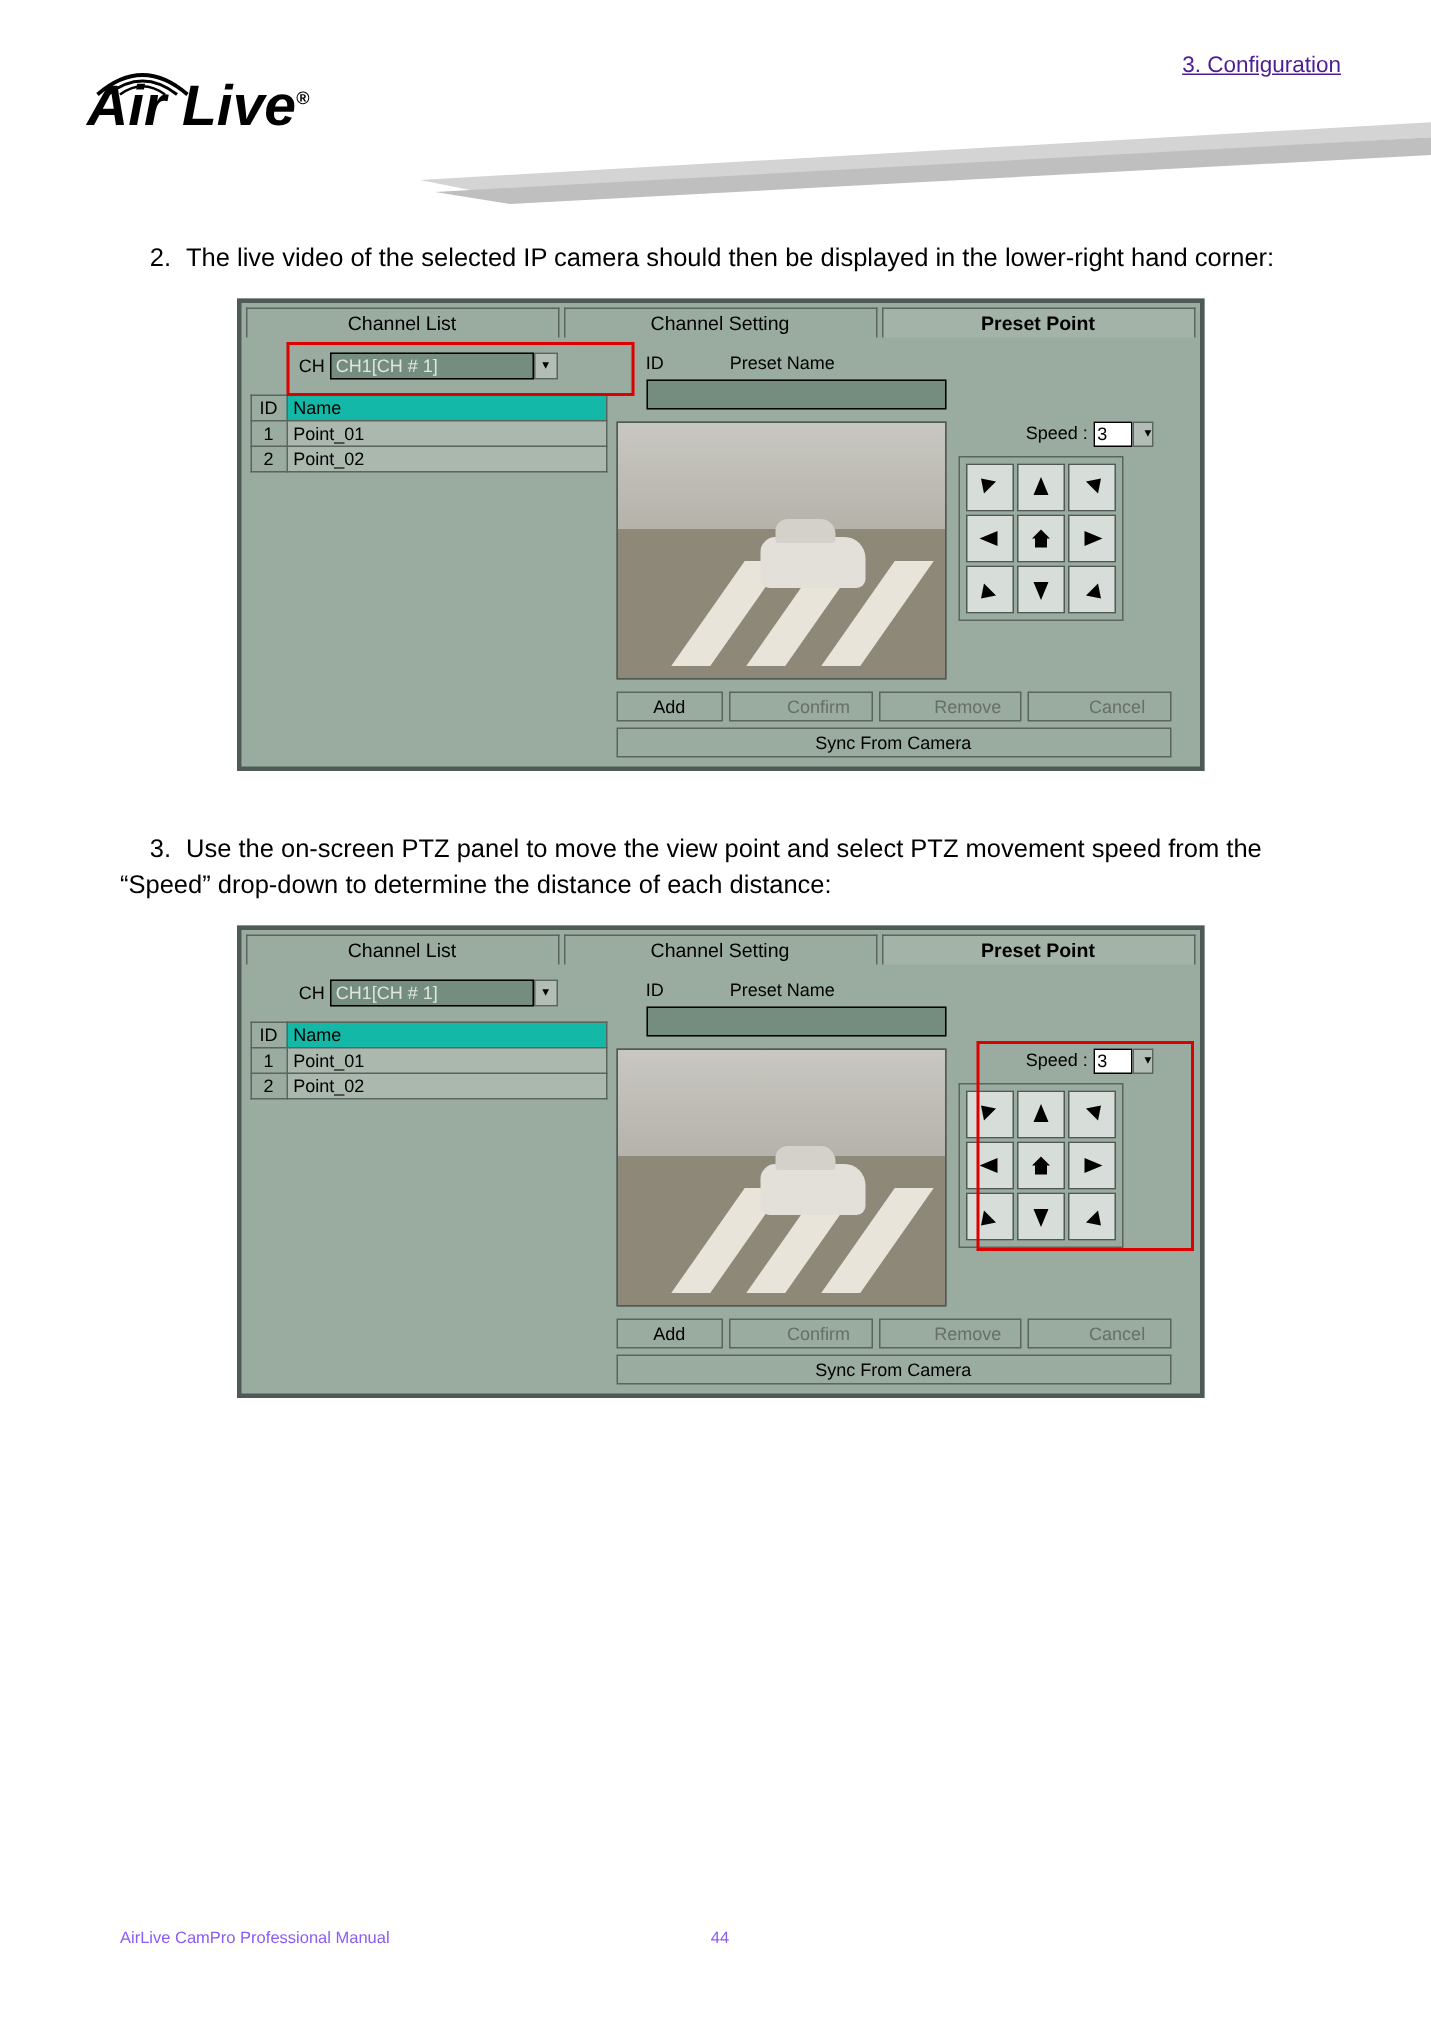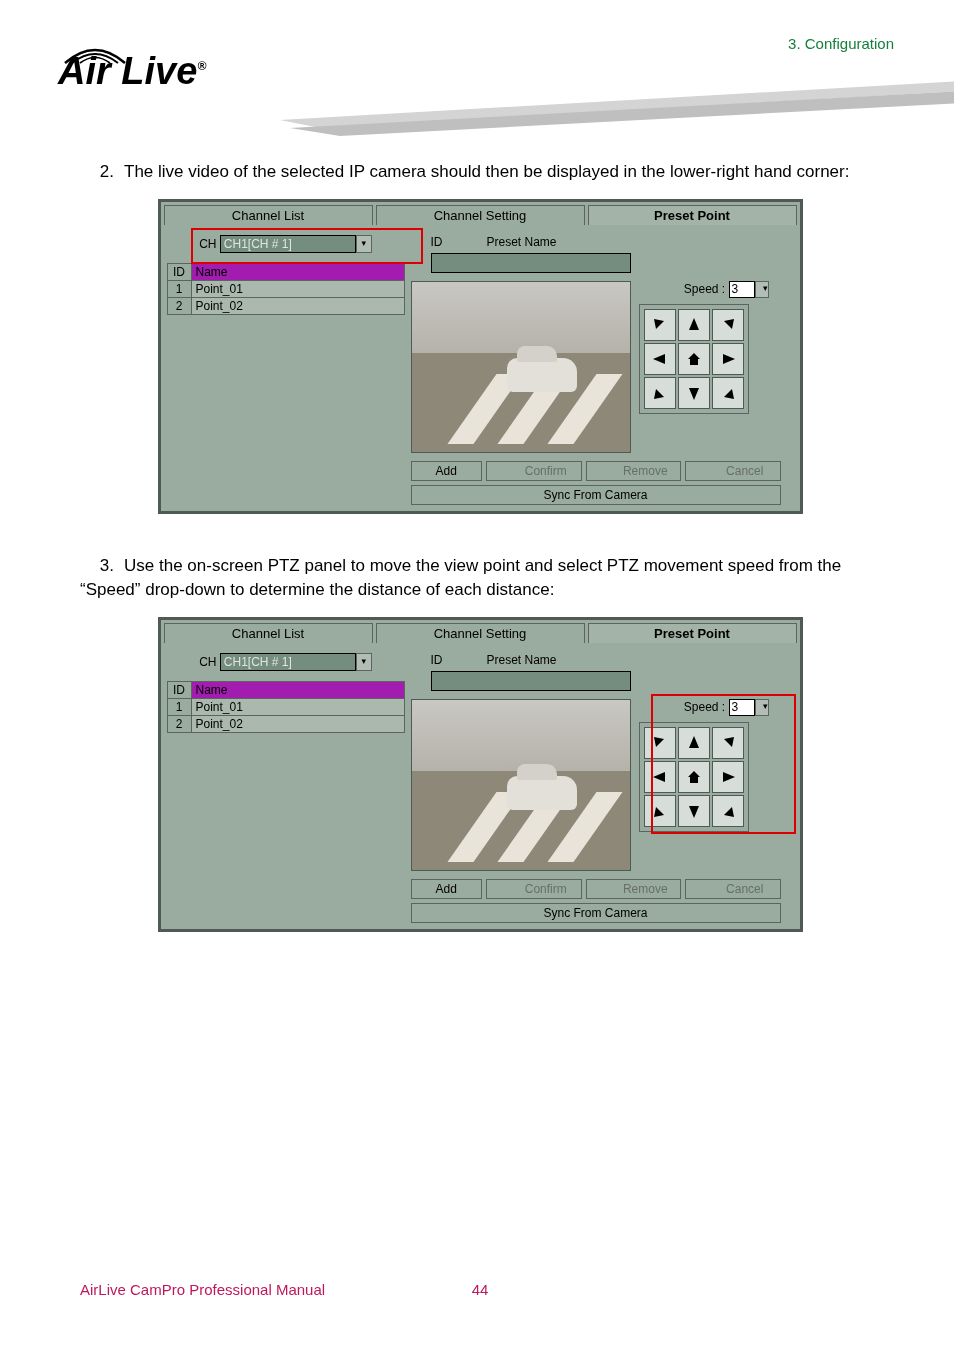--- a/index.html
+++ b/index.html
@@ -16,7 +16,7 @@
   }
   .header-text {
     position: absolute; top: 35px; right: 60px;
-    font-size: 15px; color: #15803d;
+    font-size: 15px; color: #4c1d95; text-decoration: underline;
   }
   .logo {
     position: absolute; top: 50px; left: 58px;

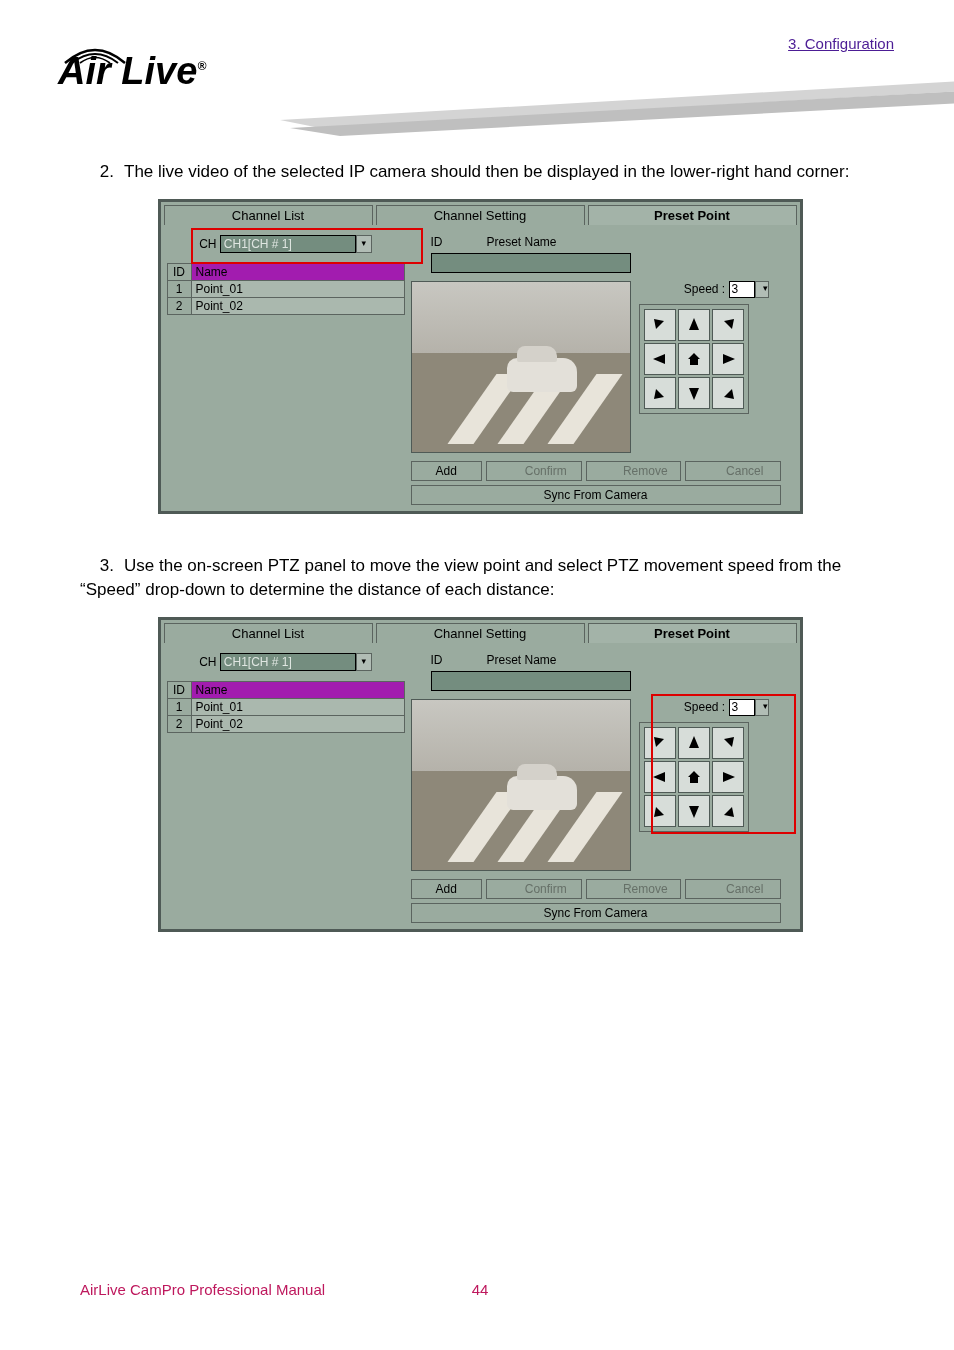--- a/index.html
+++ b/index.html
@@ -77,7 +77,7 @@
     font-size: 12px; text-align: left; background: #aab8ae;
   }
   .preset-table .idcol { width: 24px; text-align: center; background: #9aab9f; }
-  .preset-table th { background: #a21caf; }
+  .preset-table th { background: #14b8a6; }
   .right-col { width: 370px; }
   .preset-name-row { display: flex; align-items: center; gap: 10px; padding: 4px 0 8px 20px; }
   .pn-input { width: 200px; height: 20px; border: 1px solid #000; background: #748d7f; }

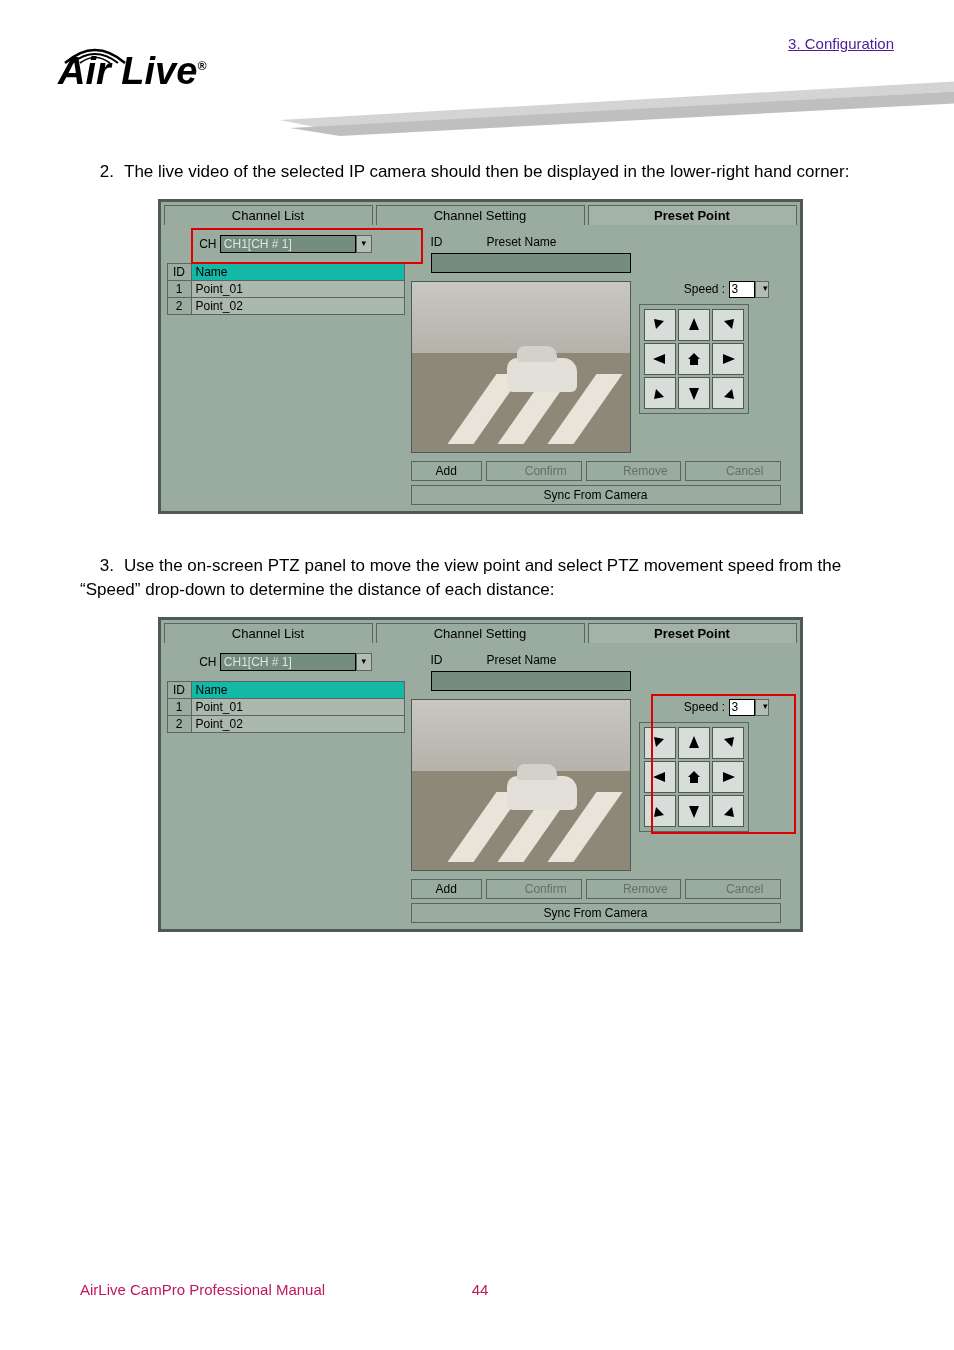--- a/index.html
+++ b/index.html
@@ -134,7 +134,7 @@
   .footer {
     position: absolute; bottom: 52px; left: 80px; width: 800px;
     display: flex; justify-content: space-between;
-    font-size: 15px; color: #be185d;
+    font-size: 11px; color: #8b5cf6;
   }
   .footer .pg { position: absolute; left: 50%; transform: translateX(-50%); }
 </style>

